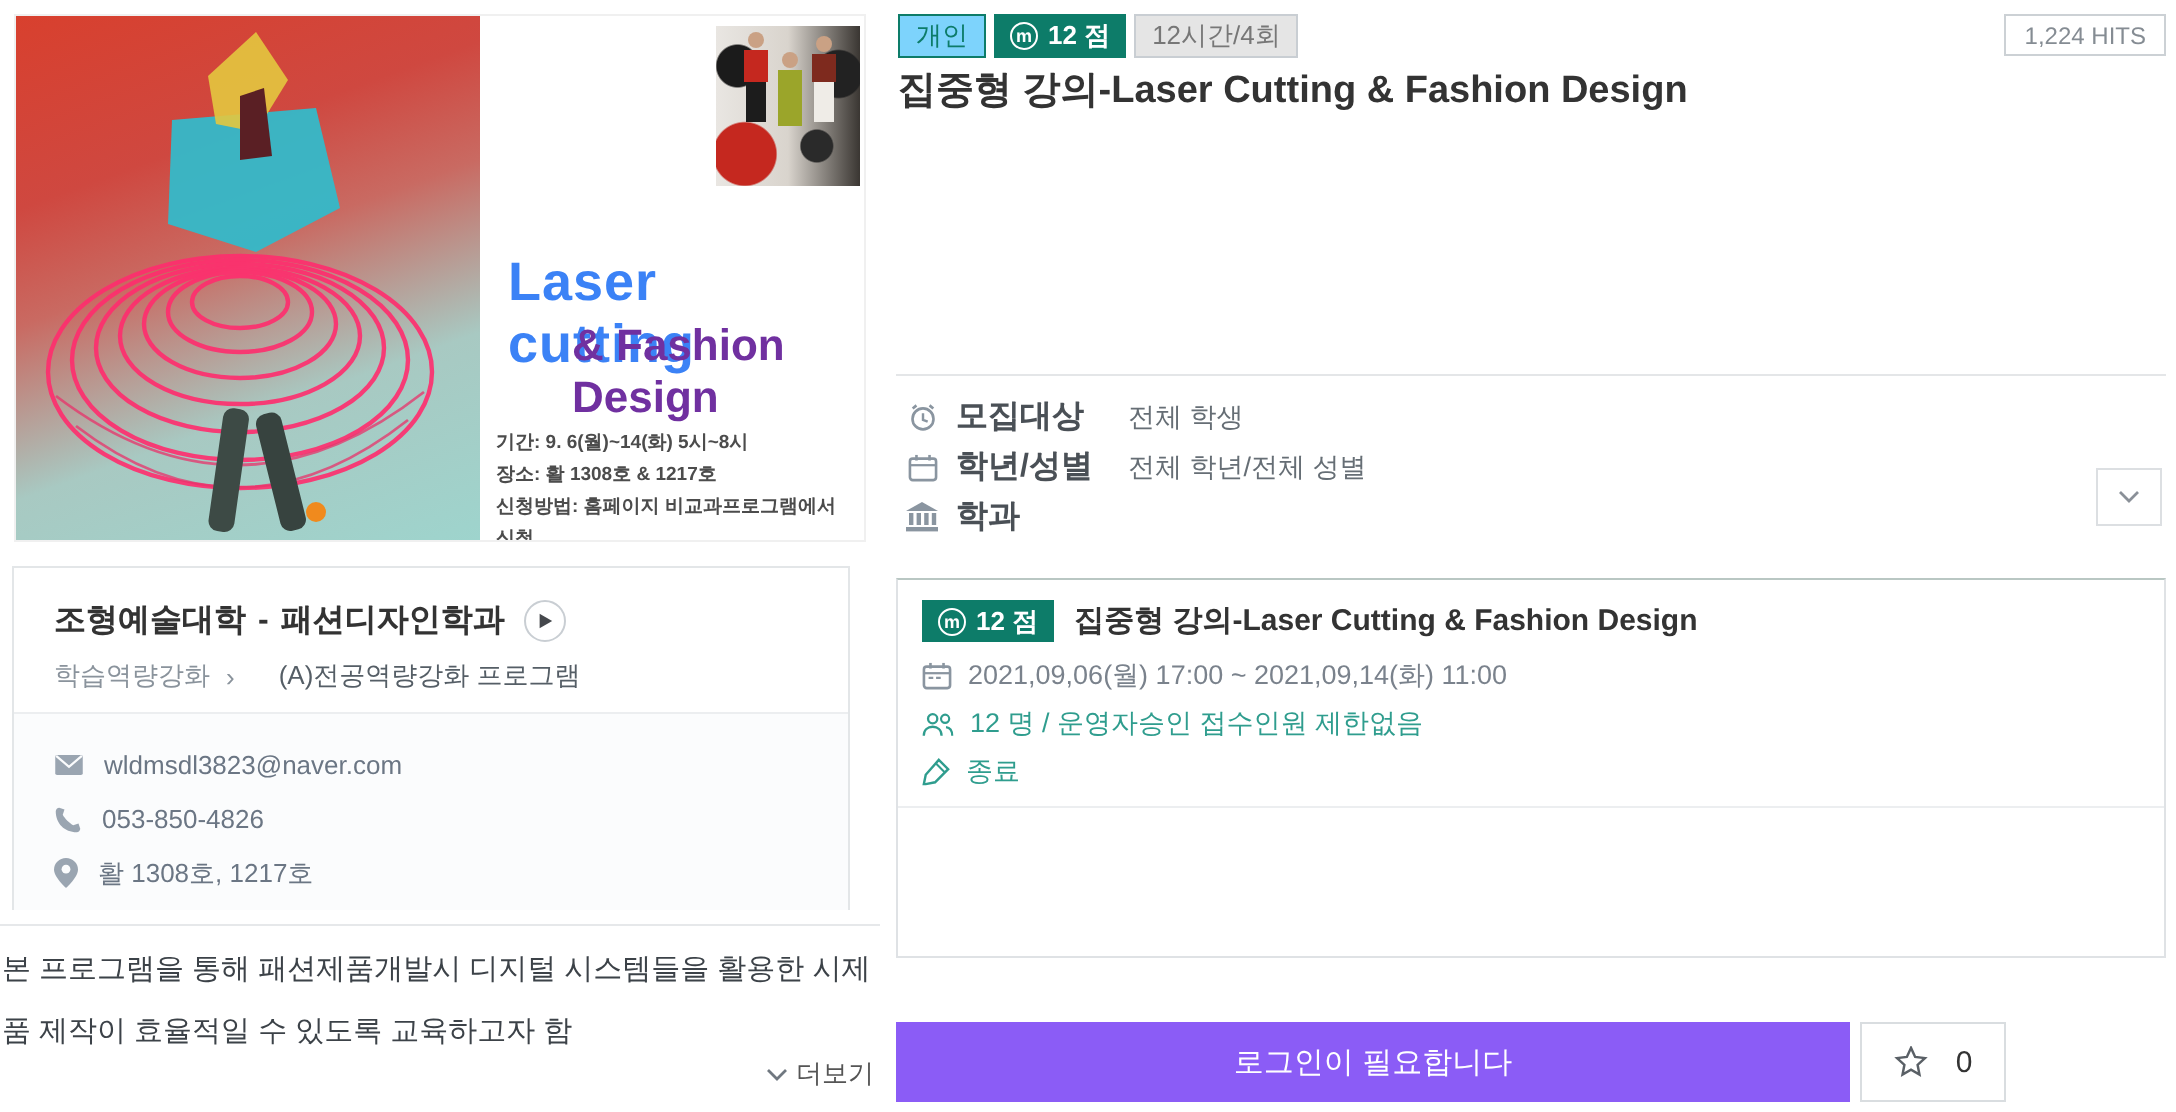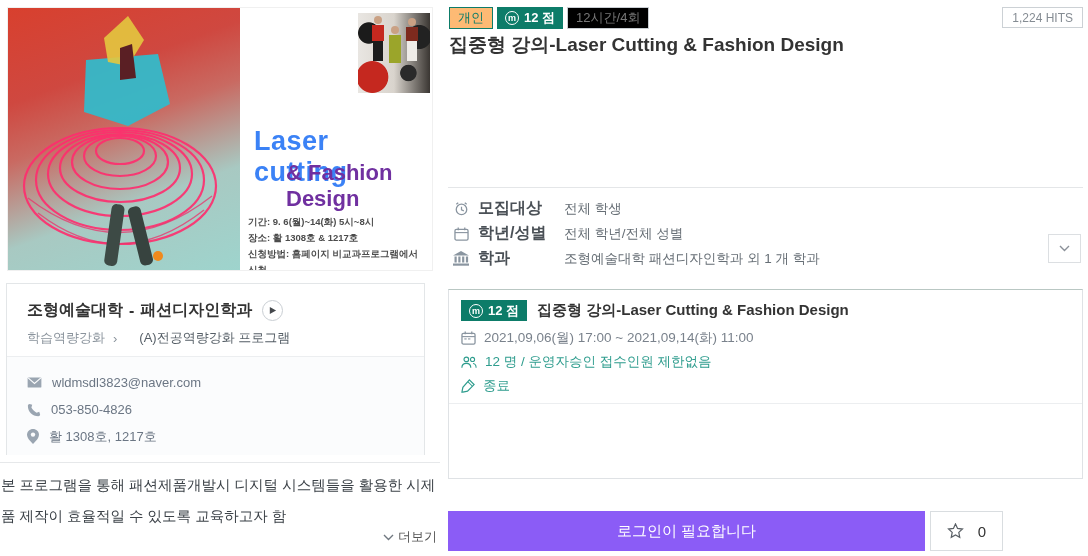--- a/index.html
+++ b/index.html
@@ -53,7 +53,7 @@
   
   .badges-row { position:absolute; left:449px; top:7px; height:22px; display:flex; gap:4px; }
   .badge { height:22px; display:inline-flex; align-items:center; padding:0 8px; font-size:13px; }
-  .badge-outline-teal { border:1px solid #0d7c69; color:#0d7c69; background:#fdba74; }
+  .badge-outline-teal { border:1px solid #0d7c69; color:#0d7c69; background:#7dd3fc; }
   .badge-filled-teal { background:#0d7c69; color:#fff; gap:5px; font-weight:bold; }
   .badge-outline-gray { border:1px solid #c9ced3; color:#777; background:#000000; }
   .circle-m { width:14px; height:14px; border:1px solid #fff; border-radius:50%;

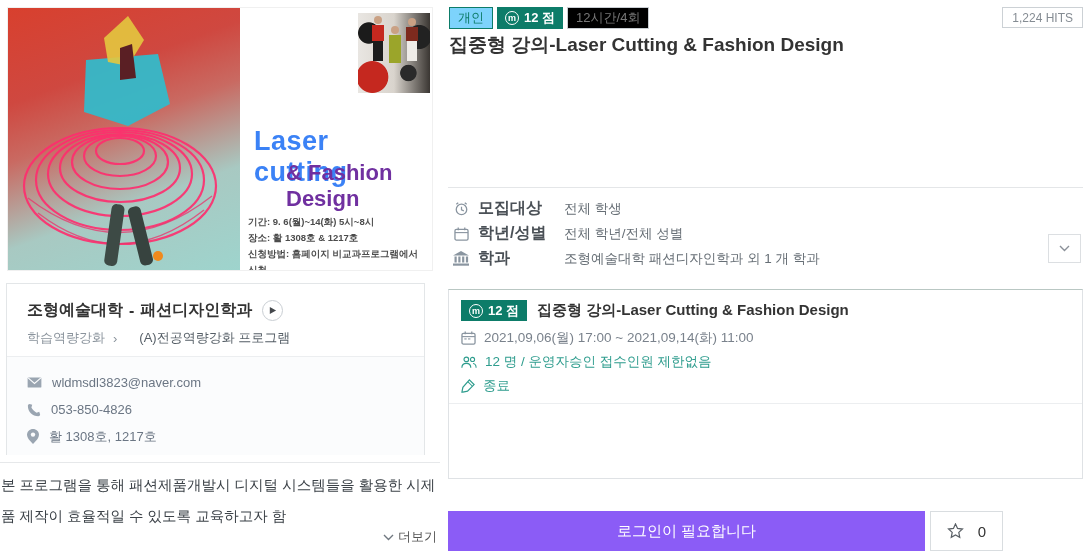--- a/index.html
+++ b/index.html
@@ -55,7 +55,7 @@
   .badge { height:22px; display:inline-flex; align-items:center; padding:0 8px; font-size:13px; }
   .badge-outline-teal { border:1px solid #0d7c69; color:#0d7c69; background:#7dd3fc; }
   .badge-filled-teal { background:#0d7c69; color:#fff; gap:5px; font-weight:bold; }
-  .badge-outline-gray { border:1px solid #c9ced3; color:#777; background:#000000; }
+  .badge-outline-gray { border:1px solid #c9ced3; color:#777; background:#e5e5e5; }
   .circle-m { width:14px; height:14px; border:1px solid #fff; border-radius:50%;
             display:inline-flex; align-items:center; justify-content:center;
             font-size:9px; font-weight:bold; color:#fff; }

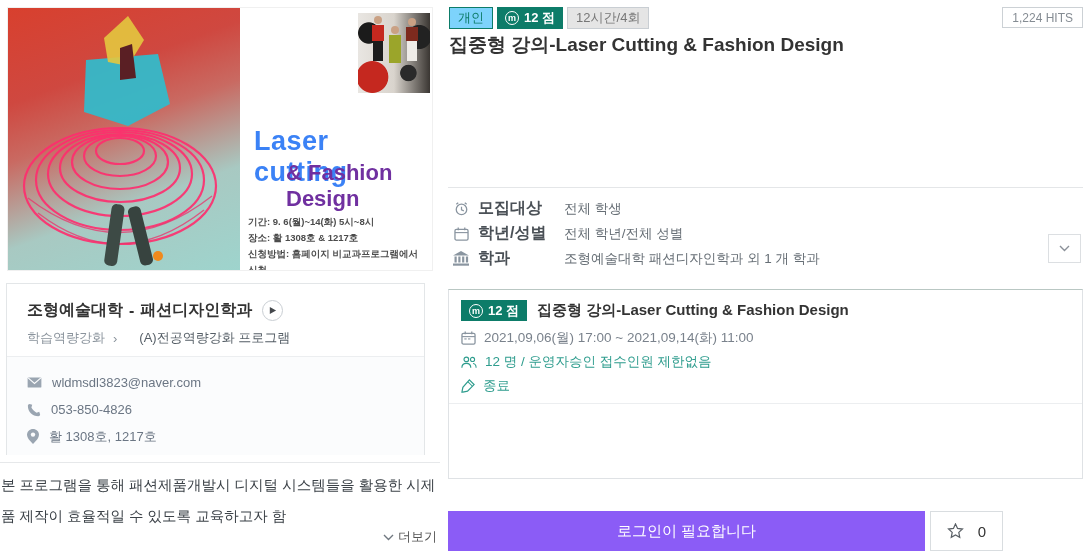--- a/index.html
+++ b/index.html
@@ -258,7 +258,6 @@
         </svg>
       </span>
       <span class="info-label">학과</span>
-      <span class="info-value">조형예술대학 패션디자인학과 외 1 개 학과</span>
     </div>
   </div>
   <div class="expand-btn">

